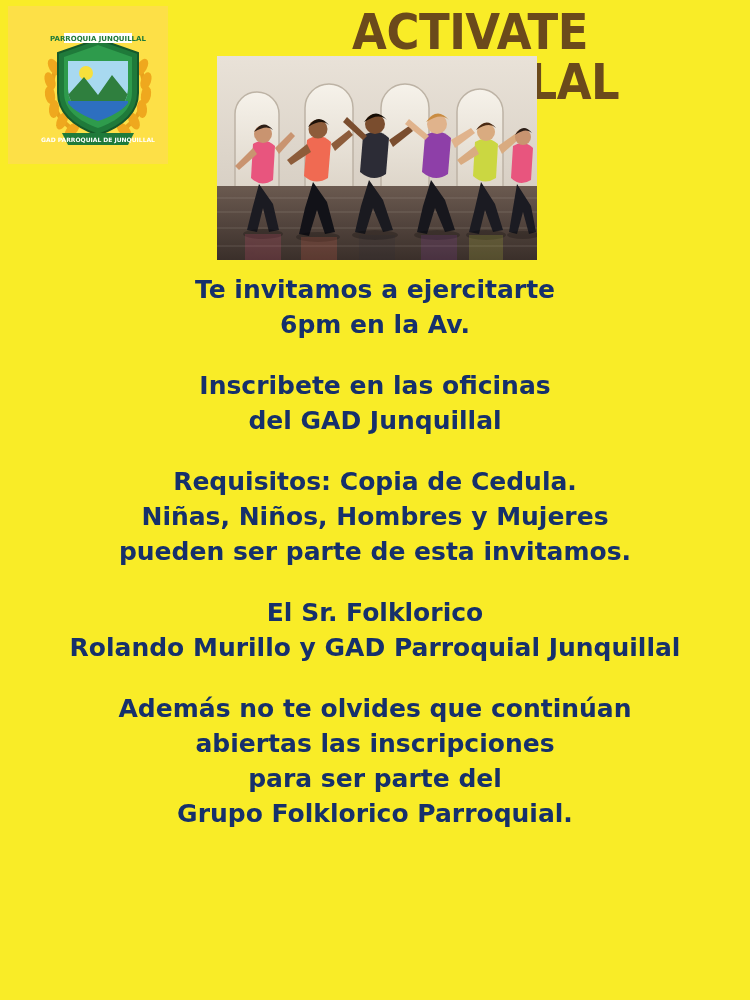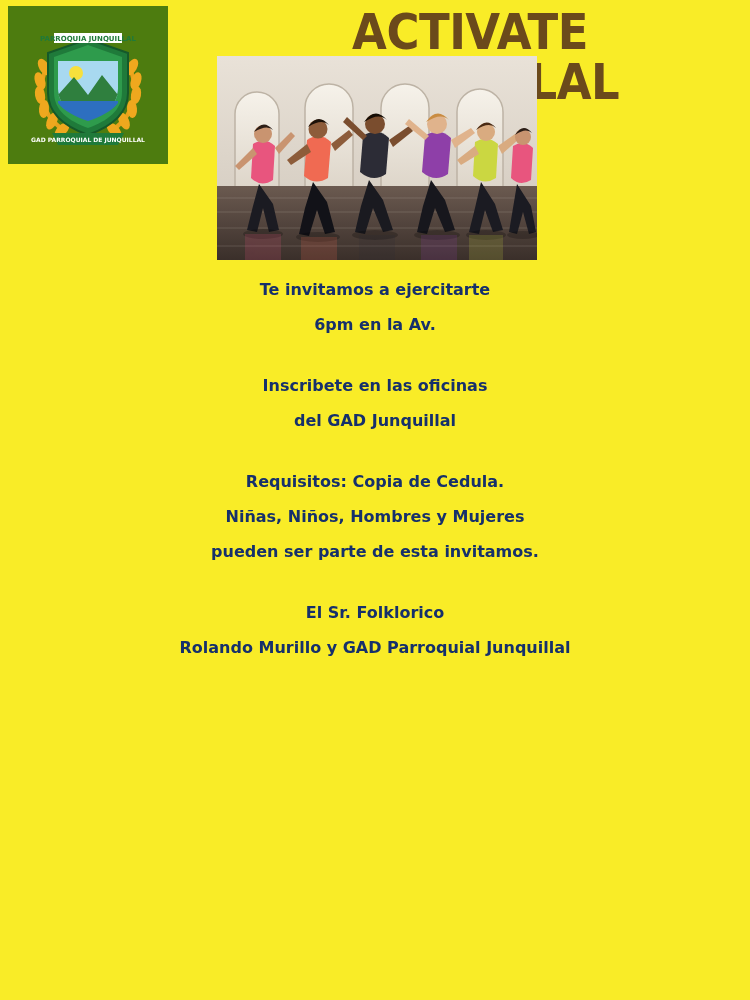--- a/index.html
+++ b/index.html
@@ -22,10 +22,10 @@
     top: 6px;
     width: 160px;
     height: 158px;
-    background: #4d7c0f;
+    background: #fde047;
     display: flex;
     align-items: center;
-    justify-content: center;
+    justify-content: flex-end;
   }
   .logo-svg { display: block; }
 

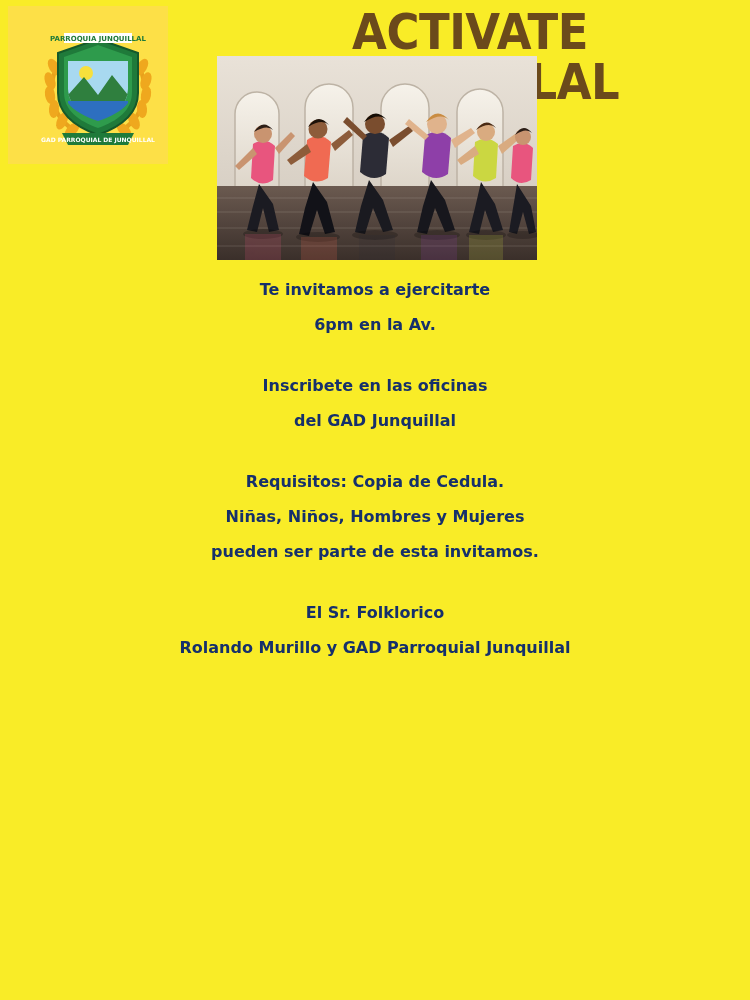--- a/index.html
+++ b/index.html
@@ -68,7 +68,7 @@
     color: #16306B;
     font-family: "DejaVu Sans", sans-serif;
     font-weight: bold;
-    font-size: 16px;
+    font-size: 25px;
     line-height: 35px;
   }
   .para { margin: 0 0 26px 0; }

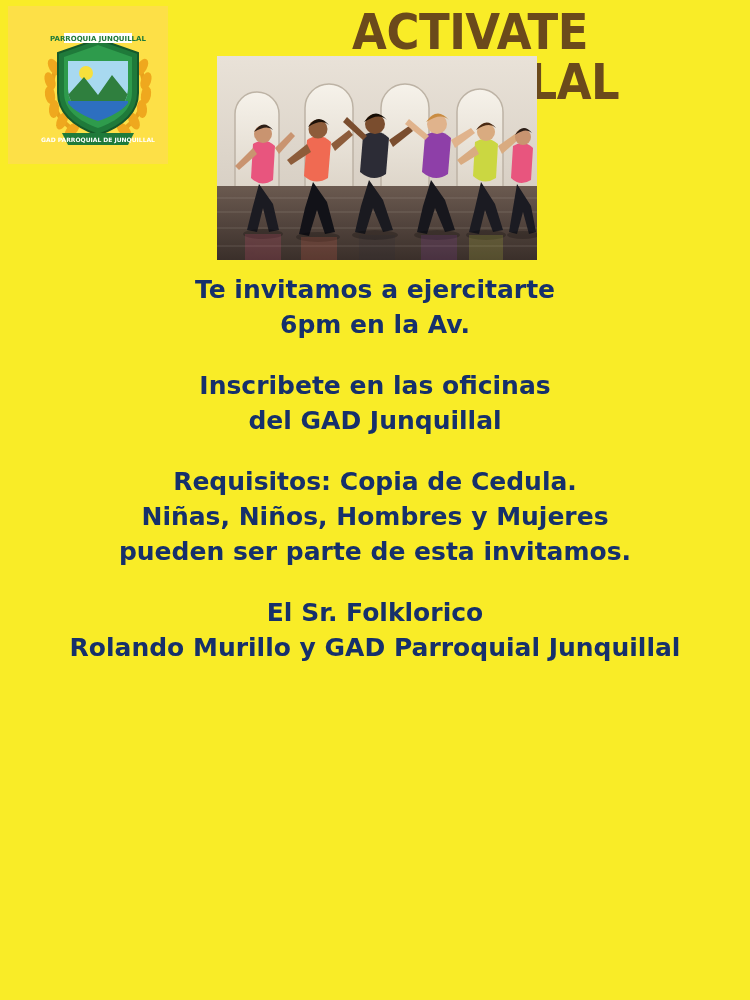--- a/index.html
+++ b/index.html
@@ -250,6 +250,12 @@
     <span class="line">Rolando Murillo y GAD Parroquial Junquillal</span>
   </div>
 
+  <div class="para">
+    <span class="line">Además no te olvides que continúan</span>
+    <span class="line">abiertas las inscripciones</span>
+    <span class="line">para ser parte del</span>
+    <span class="line">Grupo Folklorico Parroquial.</span>
+  </div>
 
 </div>
 

